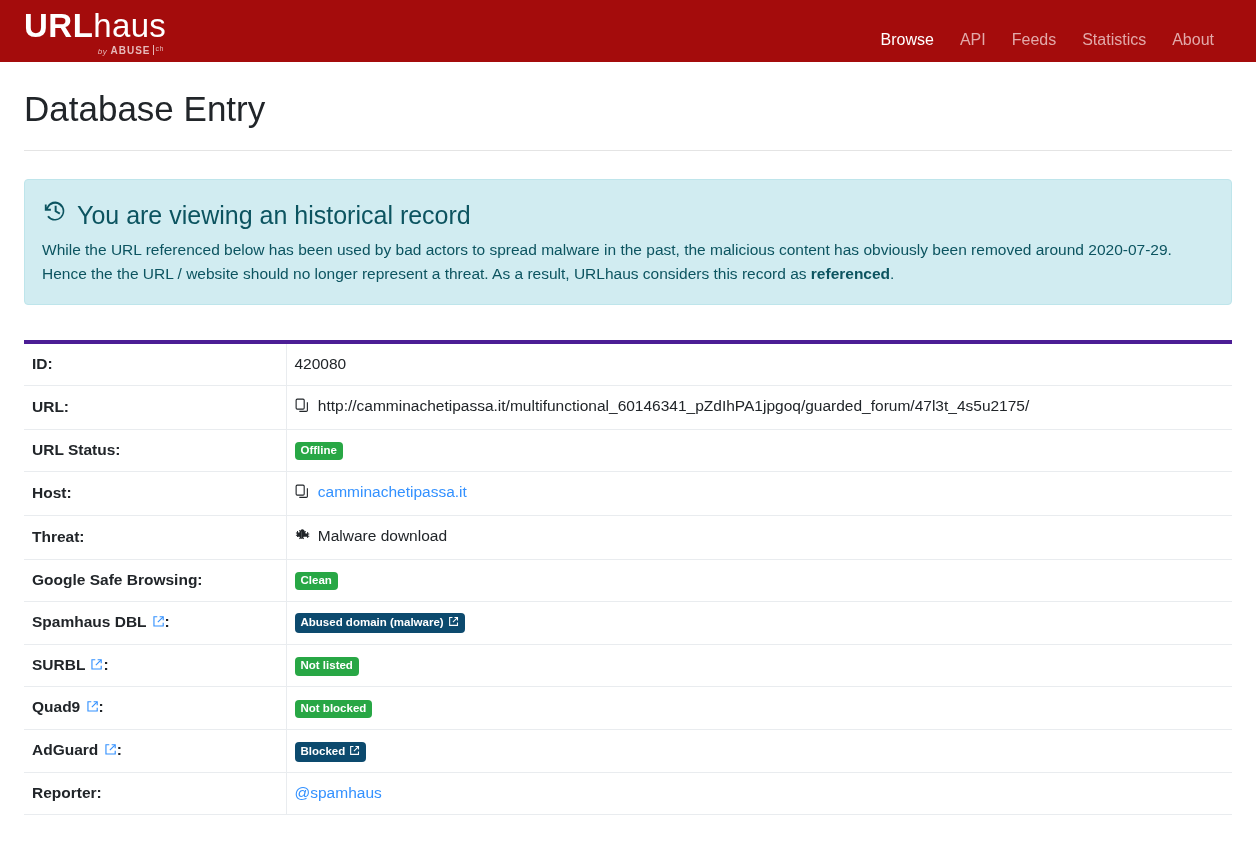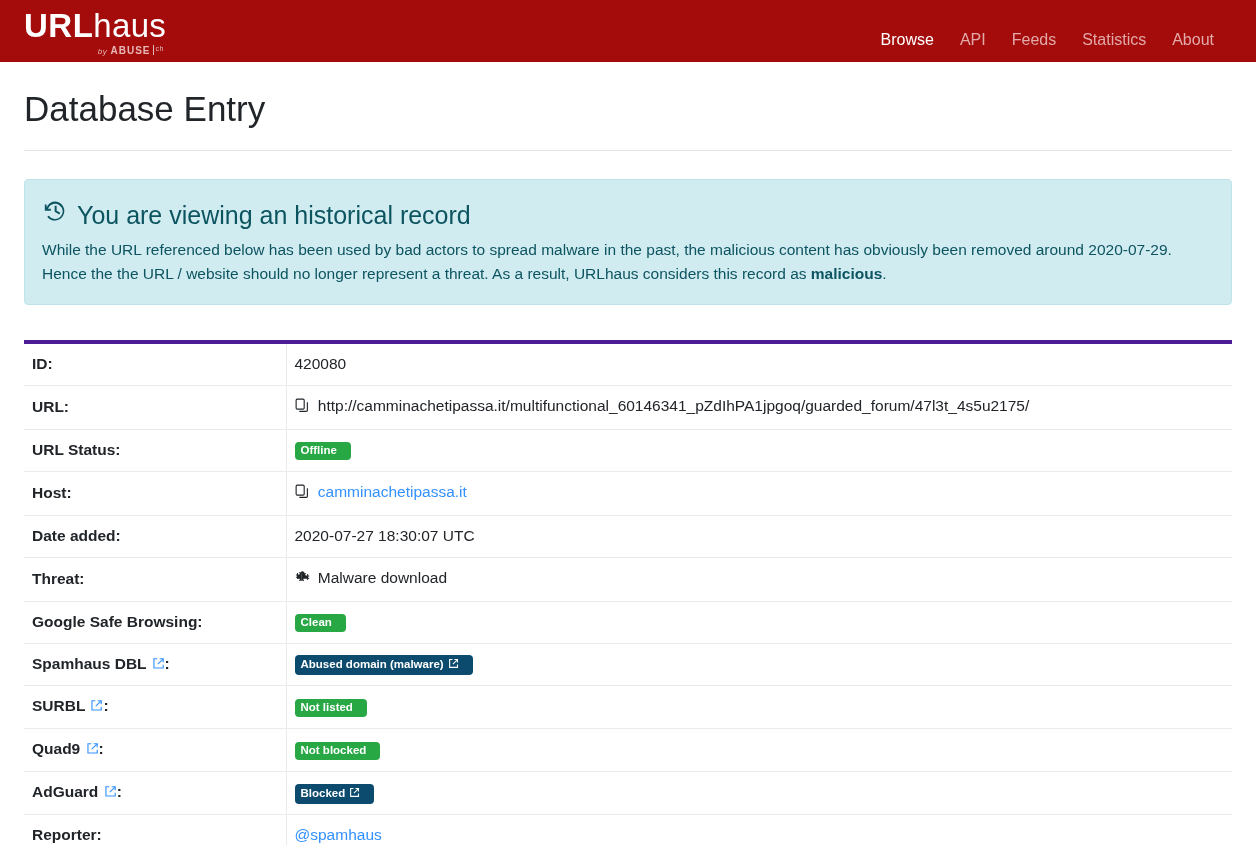--- a/index.html
+++ b/index.html
@@ -203,7 +203,7 @@
       </span>
       <span>You are viewing an historical record</span>
     </div>
-    <p class="alert-body"><span>While the URL referenced below has been used by bad actors to spread malware in the past, the malicious content has obviously been removed around 2020-07-29. Hence the the URL / website should no longer represent a threat. As a result, URLhaus considers this record as </span><b>malicious</b><span>.</span></p>
+    <p class="alert-body"><span>While the URL referenced below has been used by bad actors to spread malware in the past, the malicious content has obviously been removed around 2020-07-29. Hence the the URL / website should no longer represent a threat. As a result, URLhaus considers this record as </span><b>referenced</b><span>.</span></p>
   </div>
 
   <table class="entry">

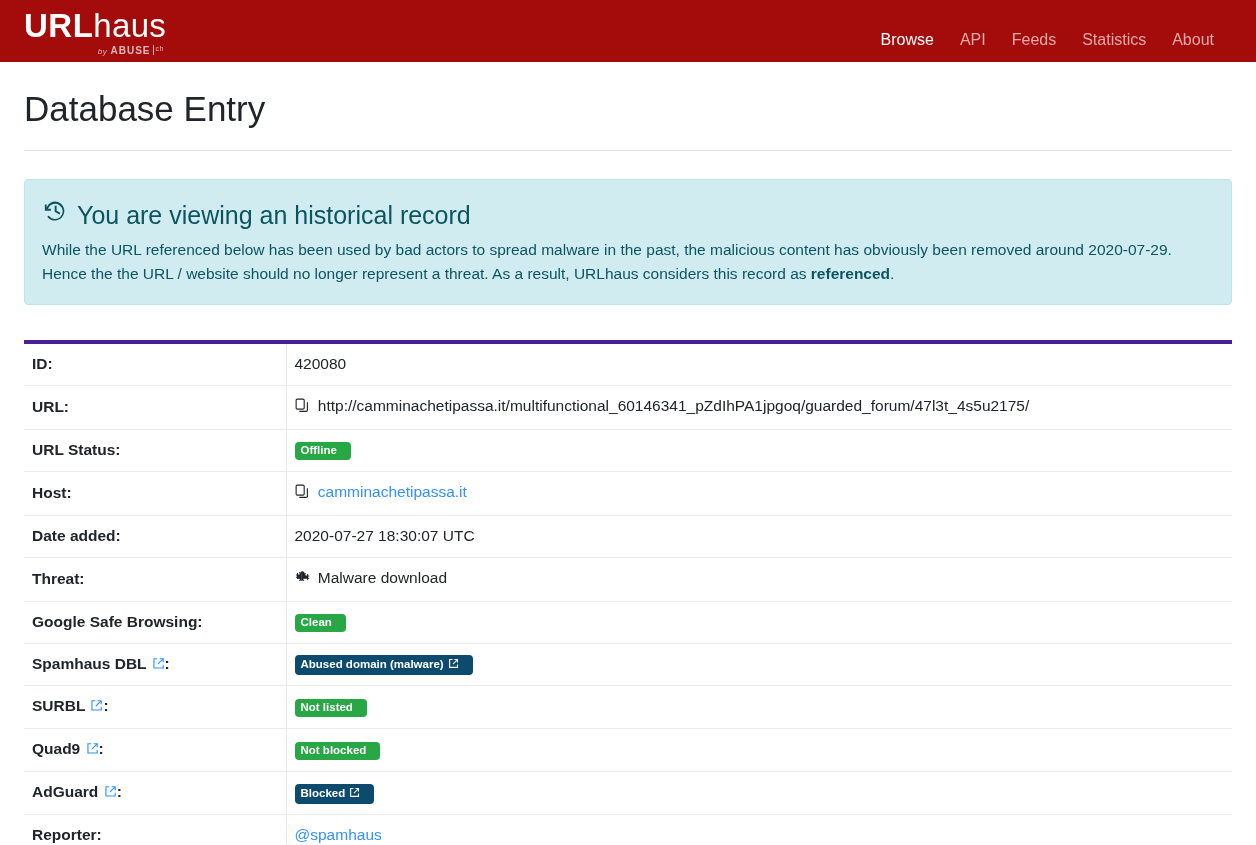--- a/index.html
+++ b/index.html
@@ -162,7 +162,7 @@
     font-weight: bold;
     color: #ffffff;
     border-radius: 4px;
-    padding: 3px 14px 4px 6px;
+    padding: 3px 6px 4px 6px;
     line-height: 1;
     white-space: nowrap;
     vertical-align: 1px;

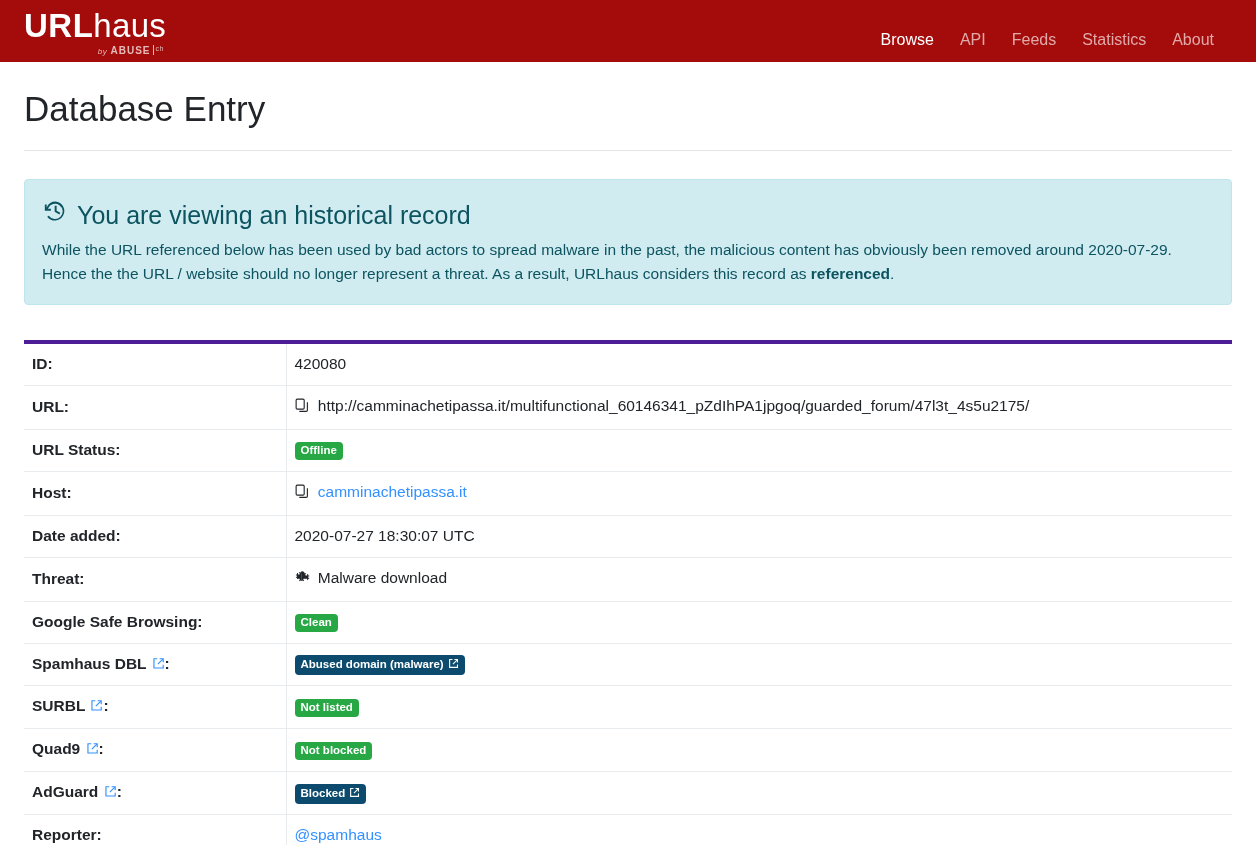--- a/index.html
+++ b/index.html
@@ -245,10 +245,6 @@
         </td>
       </tr>
 
-      <tr>
-        <td class="key">Date added:</td>
-        <td class="val">2020-07-27 18:30:07 UTC</td>
-      </tr>
 
       <tr>
         <td class="key">Threat:</td>

